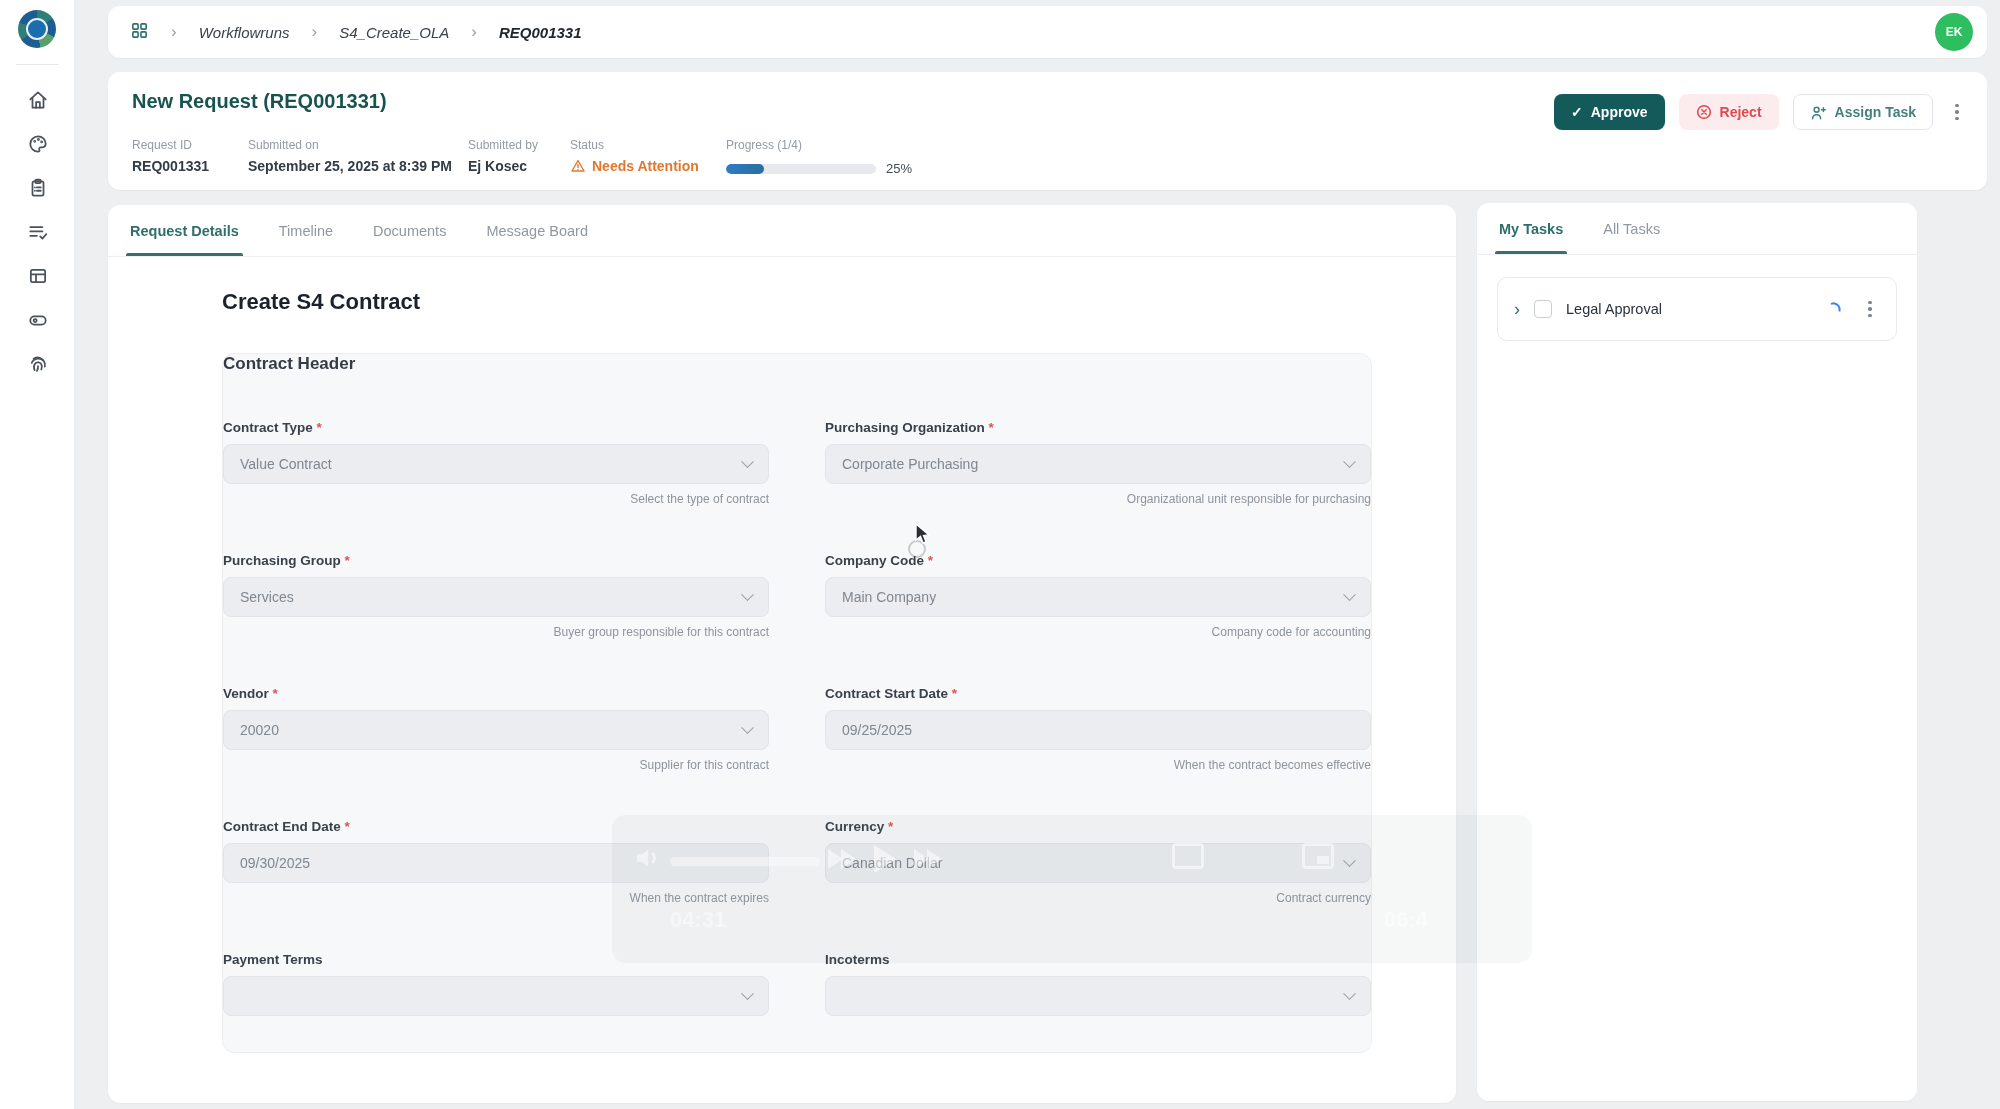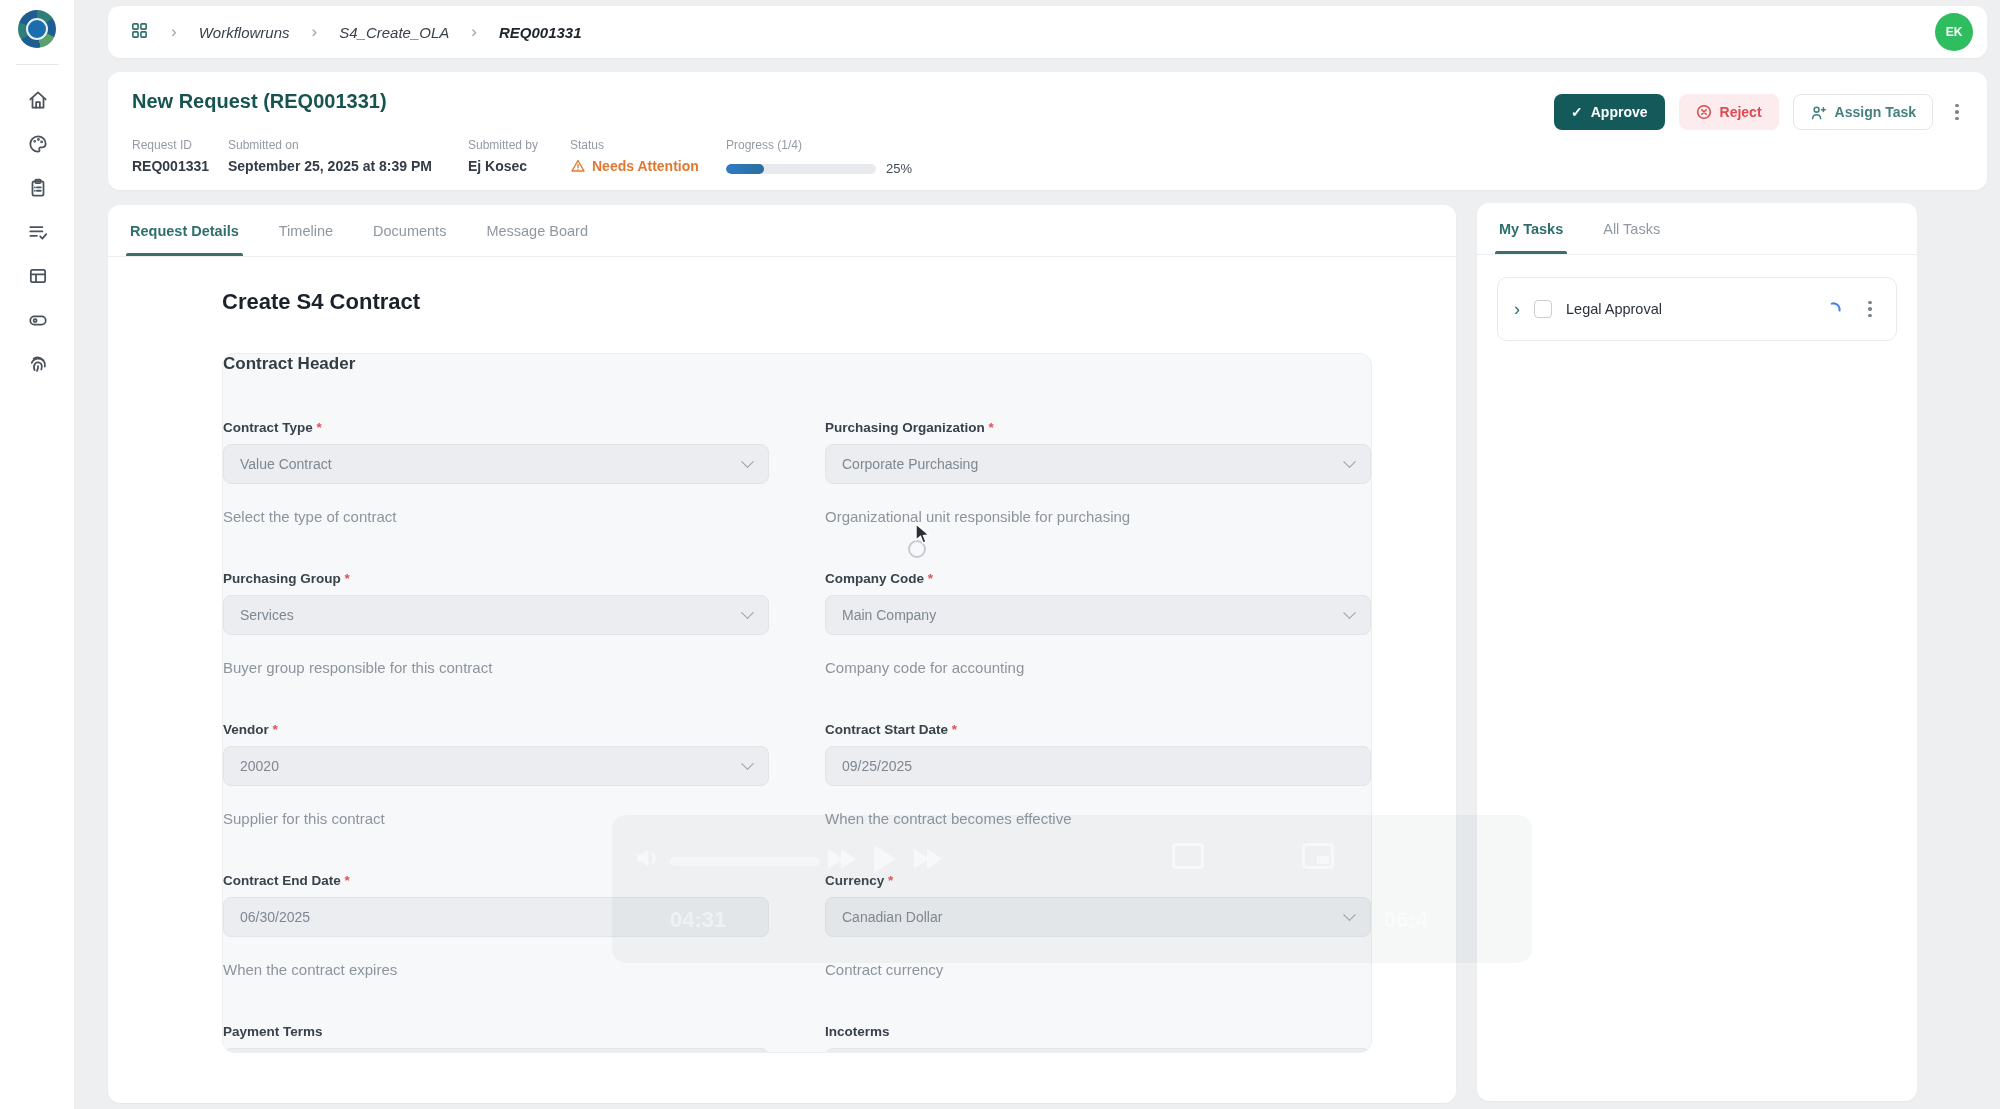--- a/index.html
+++ b/index.html
@@ -211,7 +211,7 @@
     <div class="meta-label">Request ID</div>
     <div class="meta-value">REQ001331</div>
   </div>
-  <div class="meta-block" style="left:120px">
+  <div class="meta-block" style="left:140px">
     <div class="meta-label">Submitted on</div>
     <div class="meta-value">September 25, 2025 at 8:39 PM</div>
   </div>

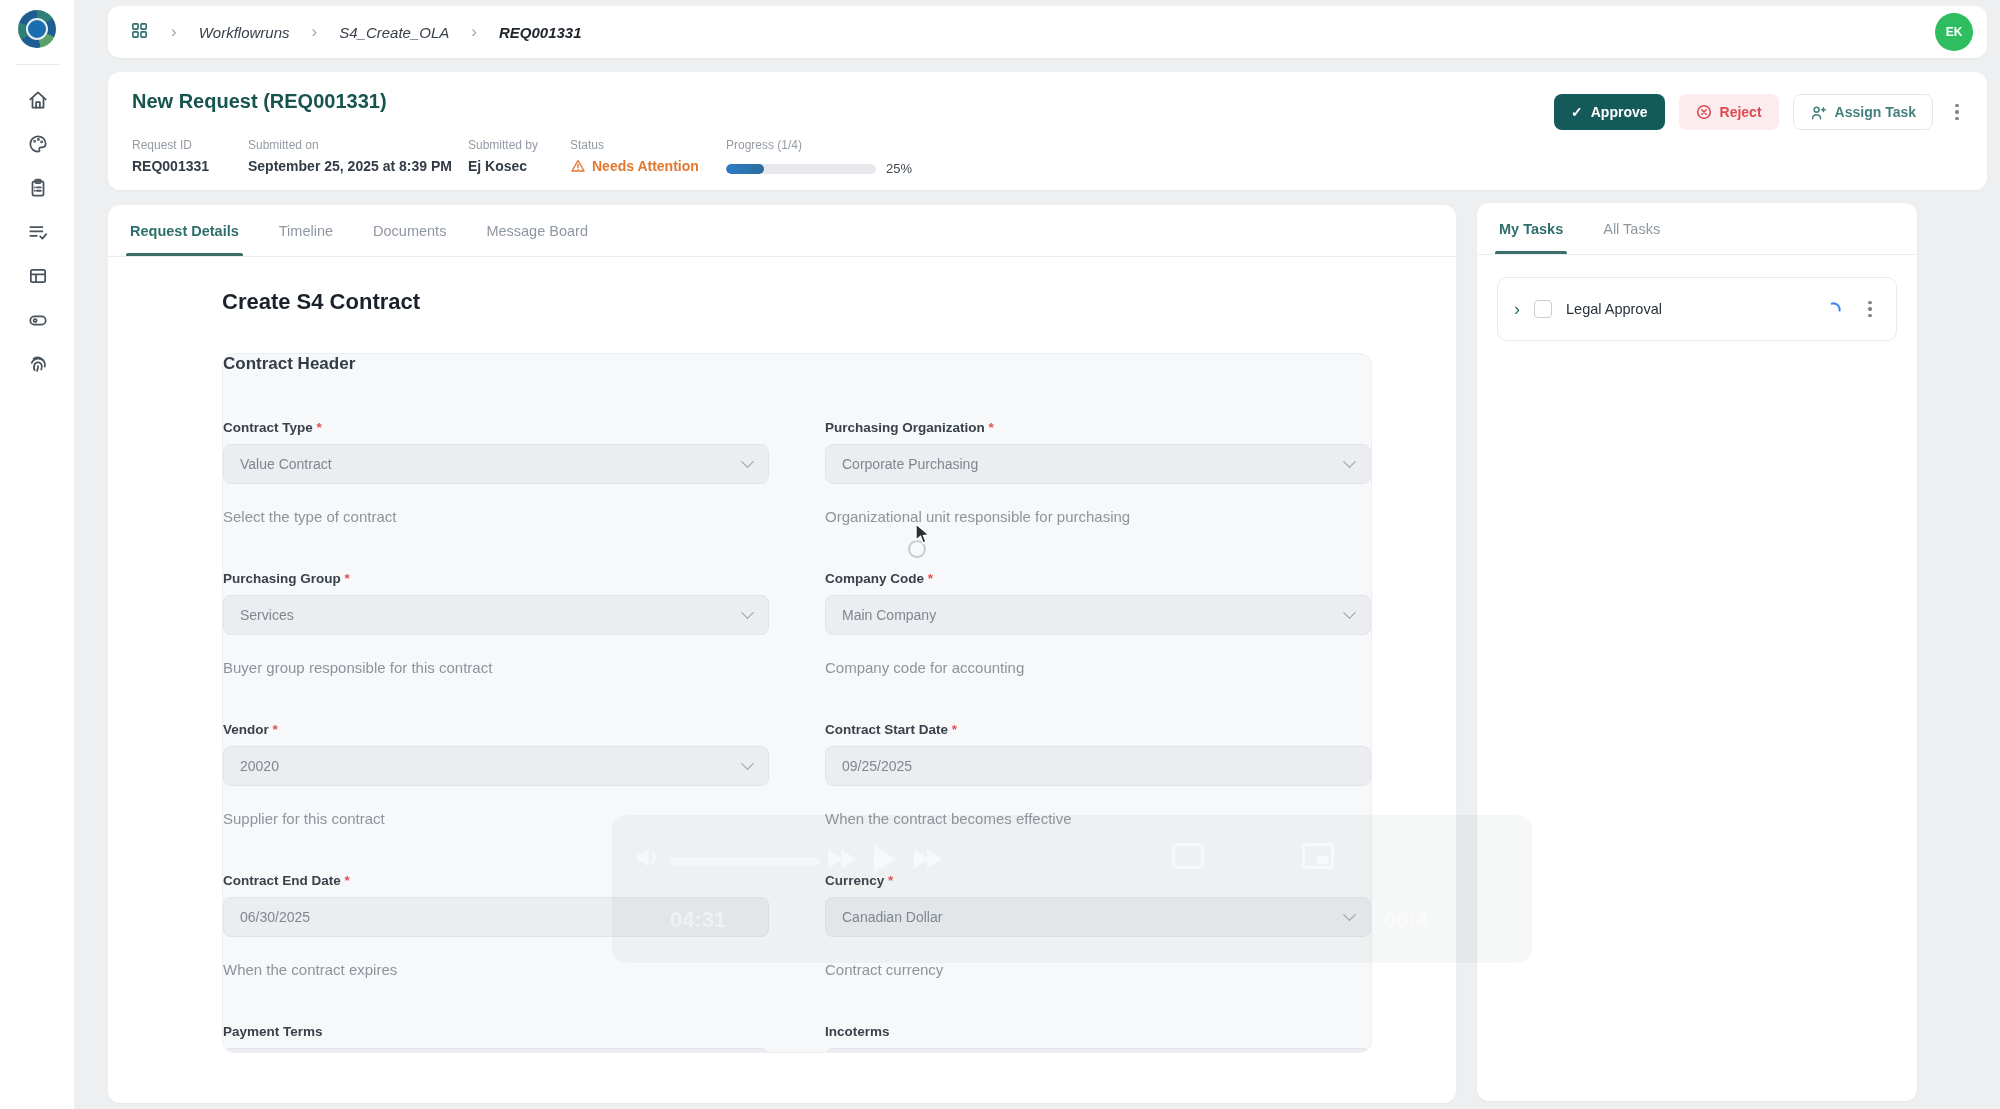--- a/index.html
+++ b/index.html
@@ -70,7 +70,7 @@
     display:flex; align-items:center; padding:0 16px; cursor:pointer; }
   .select-box .val { font-size:14px; color:#7f8791; }
   .chev { margin-left:auto; width:9px; height:9px; border-right:1.8px solid #99a1aa; border-bottom:1.8px solid #99a1aa; transform:rotate(45deg) translate(-2px,-2px); }
-  .helper { margin-top:24px; font-size:15px; color:#8d949d; min-height:15px; }
+  .helper { margin-top:8px; font-size:12px; color:#8d949d; min-height:15px;text-align:right; }
 
   
   #tasks-panel { left:1477px; top:203px; width:440px; height:898px; }

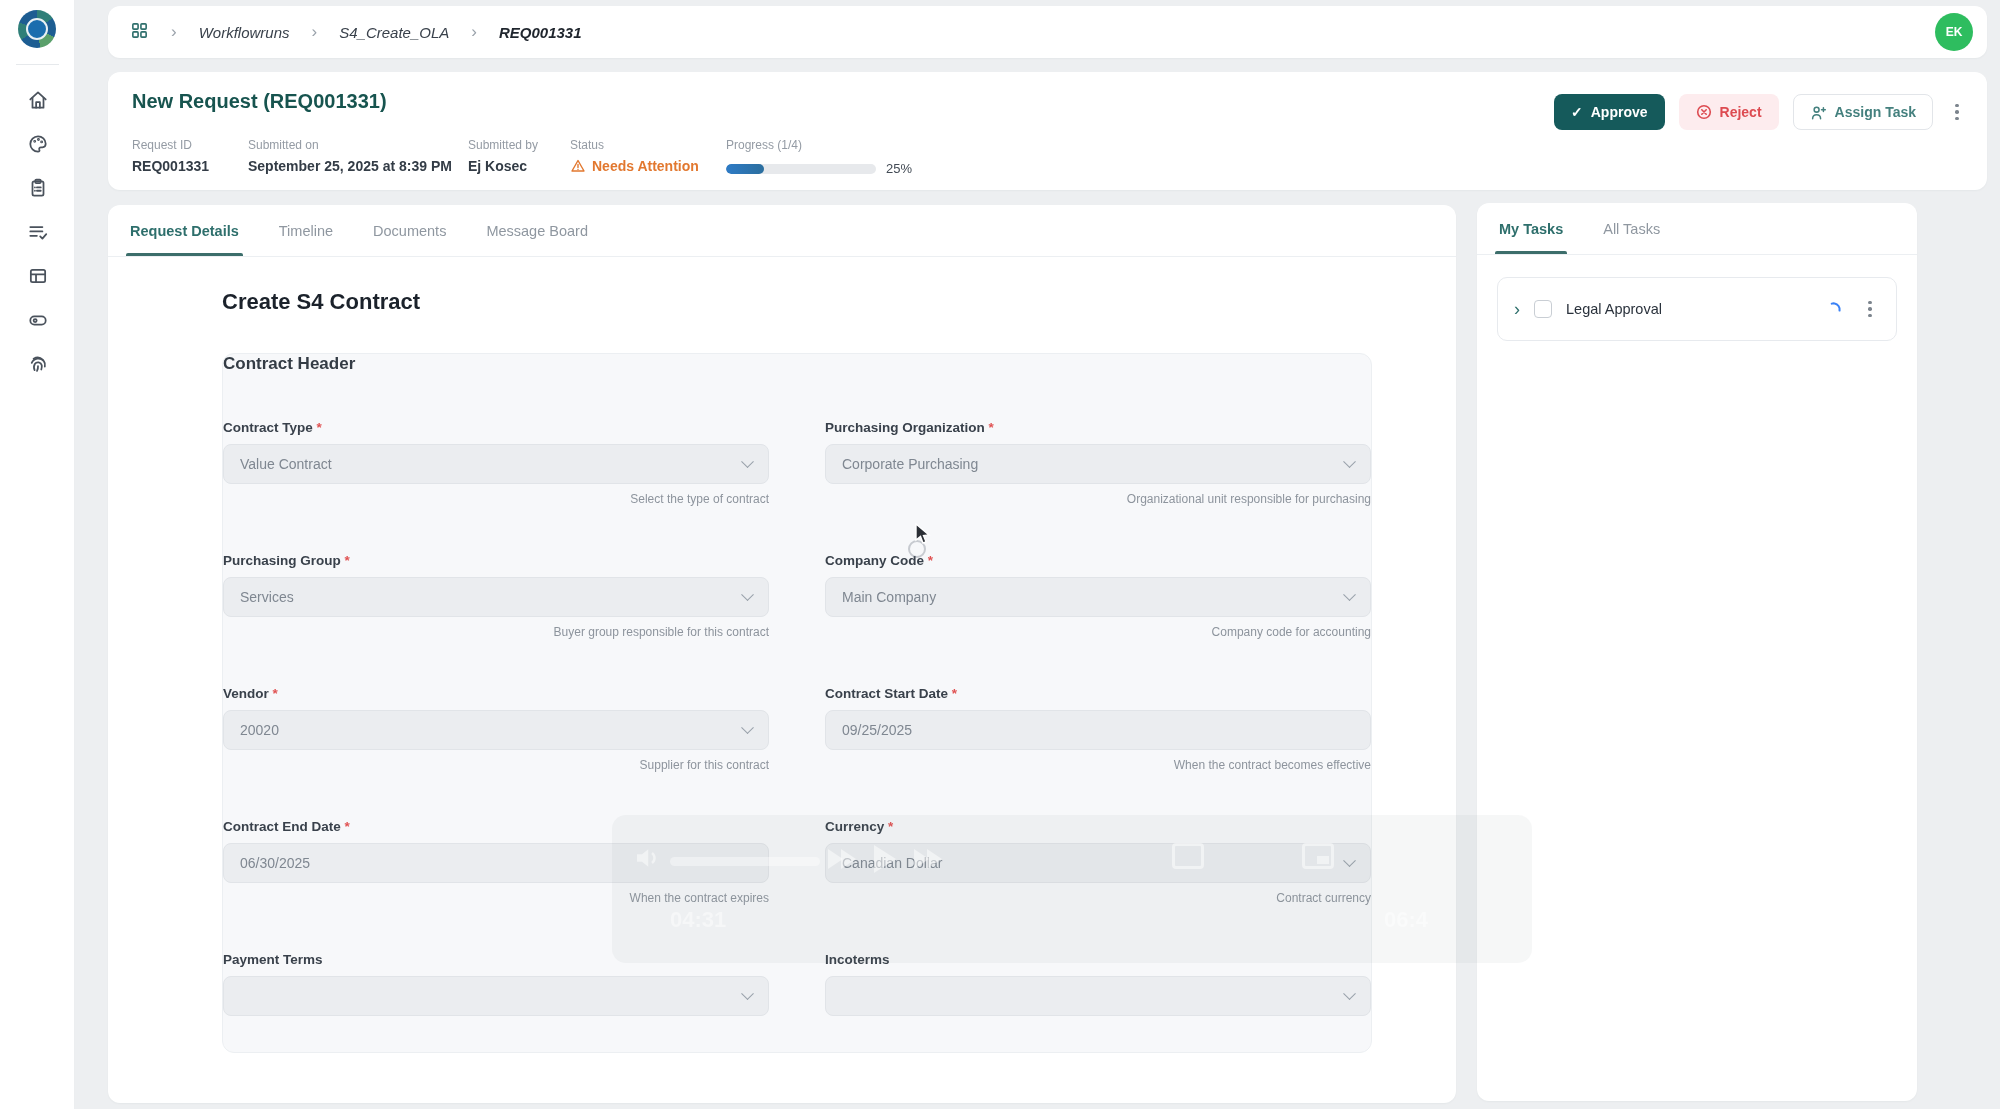--- a/index.html
+++ b/index.html
@@ -309,7 +309,7 @@
   <div class="field">
     <div class="field-label"><span class="lbl">Contract End Date</span><span class="req" style="display: inline;"> *</span></div>
     <div class="select-box">
-            <span class="val">06/30/2025</span>
+            <span class="val">09/30/2025</span>
           </div>
     <div class="helper">When the contract expires</div>
   </div>

